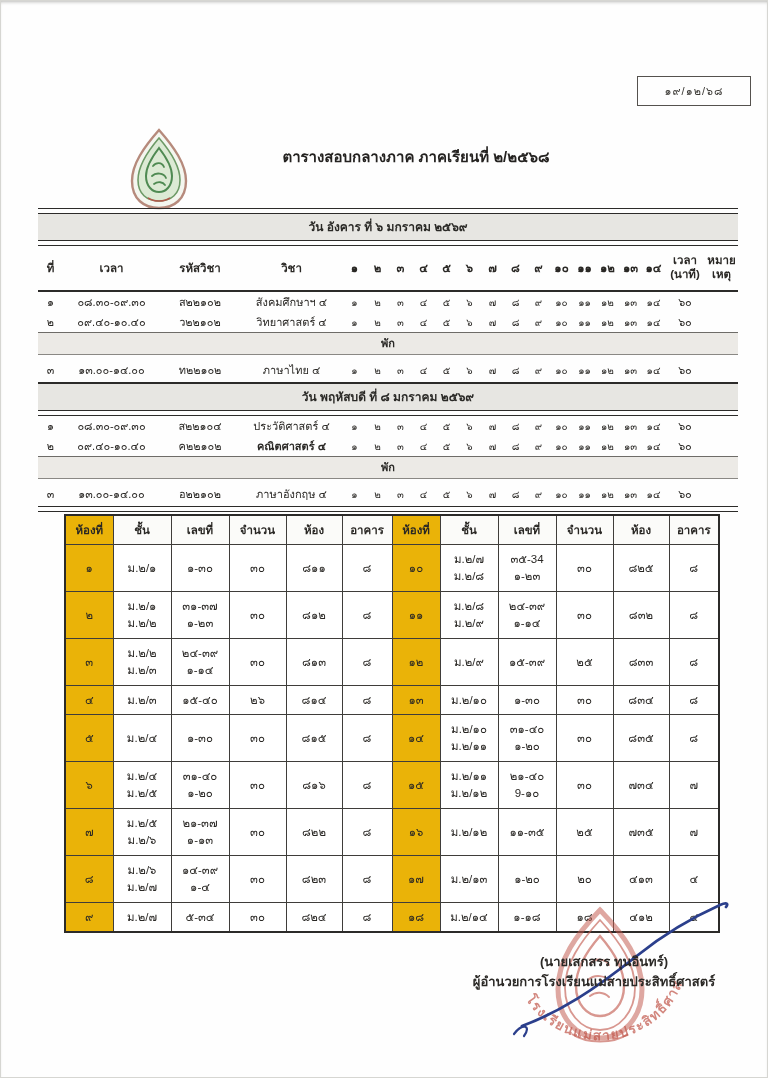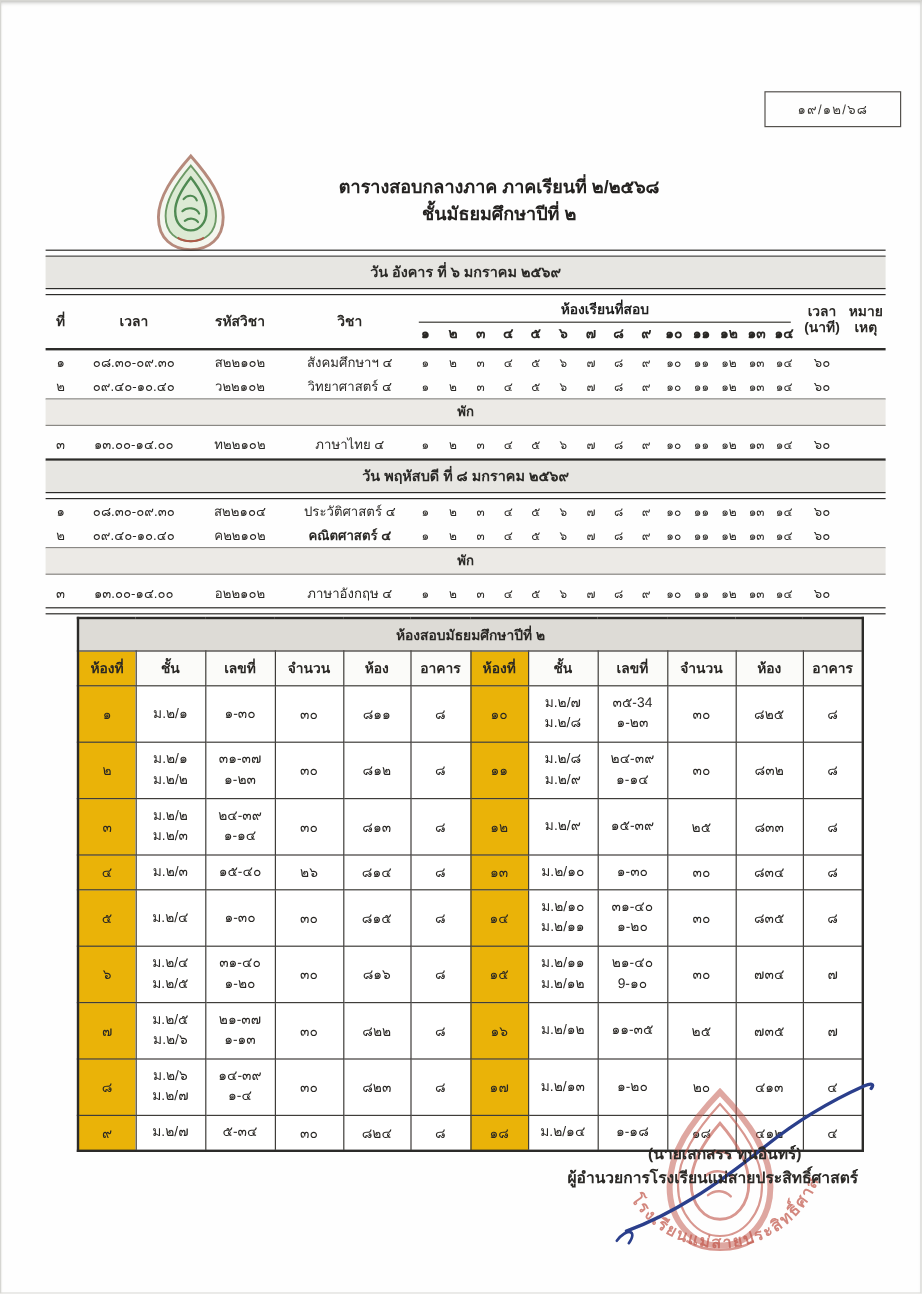--- a/index.html
+++ b/index.html
@@ -77,7 +77,6 @@
 
   <div class="title-block">
     <div class="title-line">ตารางสอบกลางภาค ภาคเรียนที่ ๒/๒๕๖๘</div>
-    <div class="title-line">ชั้นมัธยมศึกษาปีที่ ๒</div>
   </div>
 
   <div class="schedule" id="schedule">

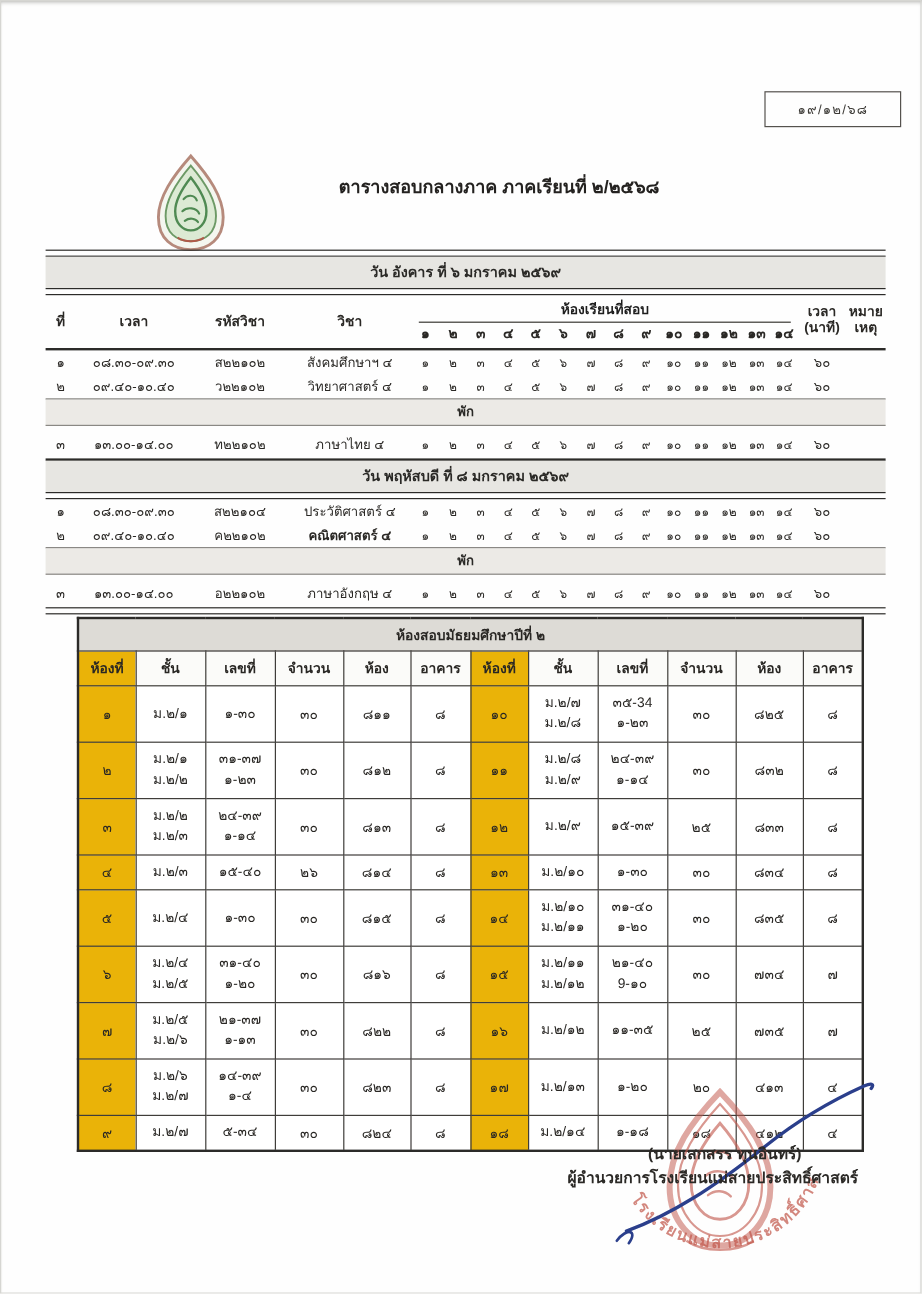--- a/index.html
+++ b/index.html
@@ -89,7 +89,6 @@
         <div class="scell" style="width: 80px;">รหัสวิชา</div>
         <div class="scell" style="width: 103px;">วิชา</div>
         <div class="mid-group" style="width: 322px;">
-          <div class="mid-top">ห้องเรียนที่สอบ</div>
           <div class="mid-nums">
             <div class="scell roomnum" style="width: 23px;">๑</div>
             <div class="scell roomnum" style="width: 23px;">๒</div>

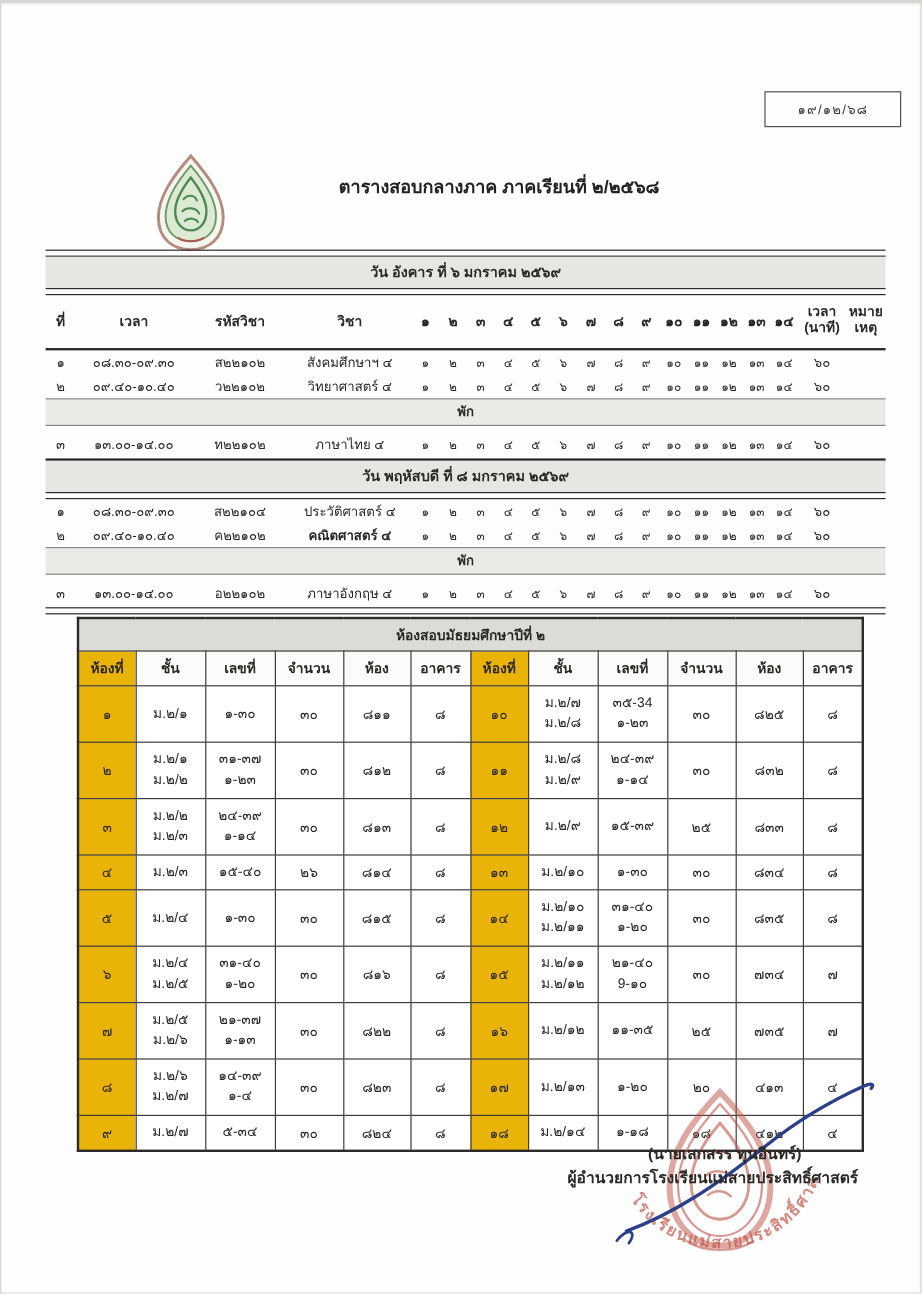--- a/index.html
+++ b/index.html
@@ -275,9 +275,6 @@
     </colgroup>
     <tbody id="room-table-body">
         <tr>
-          <td class="rt-title" colspan="12">ห้องสอบมัธยมศึกษาปีที่ ๒</td>
-        </tr>
-        <tr>
           <th class="rt-h shadecol">ห้องที่</th>
           <th class="rt-h">ชั้น</th>
           <th class="rt-h">เลขที่</th>

